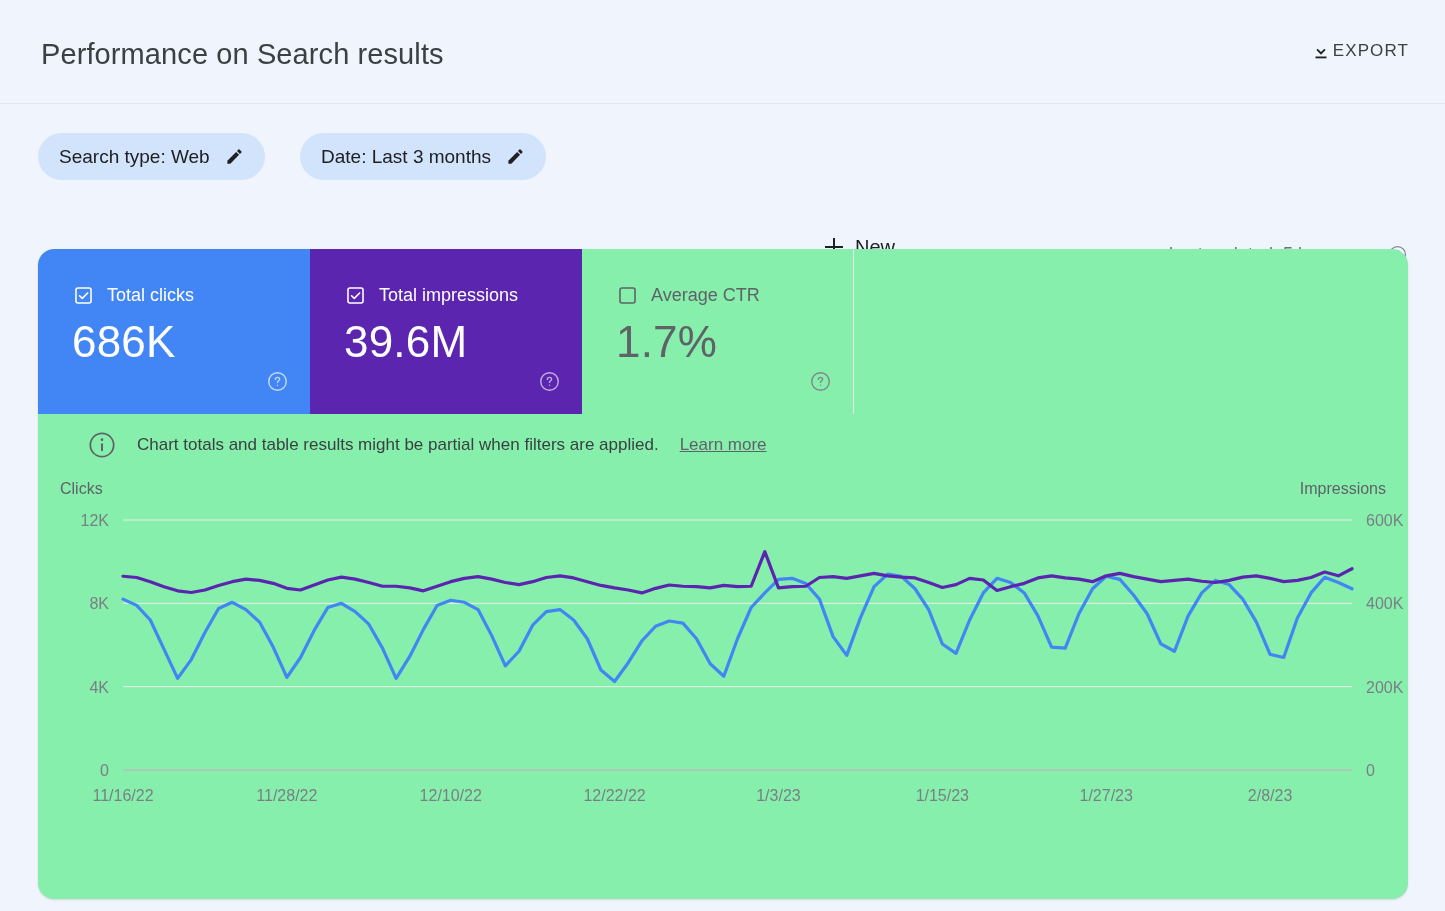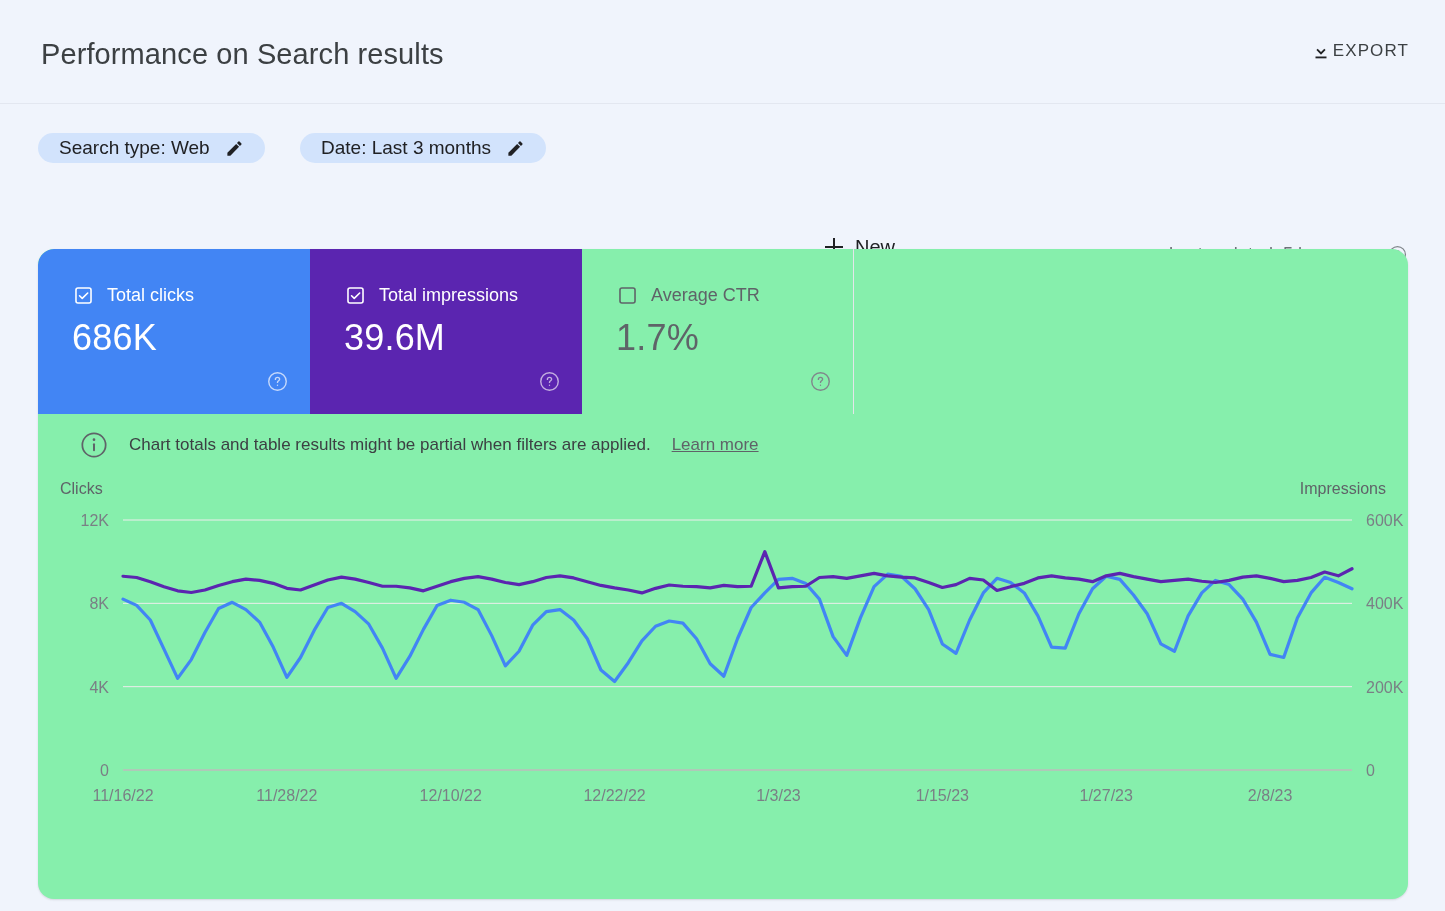--- a/index.html
+++ b/index.html
@@ -35,7 +35,7 @@
     position: absolute; left: 0; top: 104px; width: 1445px; height: 100px;
   }
   .chip {
-    position: absolute; top: 29px; height: 30px;
+    position: absolute; top: 29px; height: 47px;
     background: #d2e3fc; border-radius: 24px;
     display: flex; align-items: center; gap: 15px;
     padding: 0 21px; cursor: pointer; justify-content: flex-end;

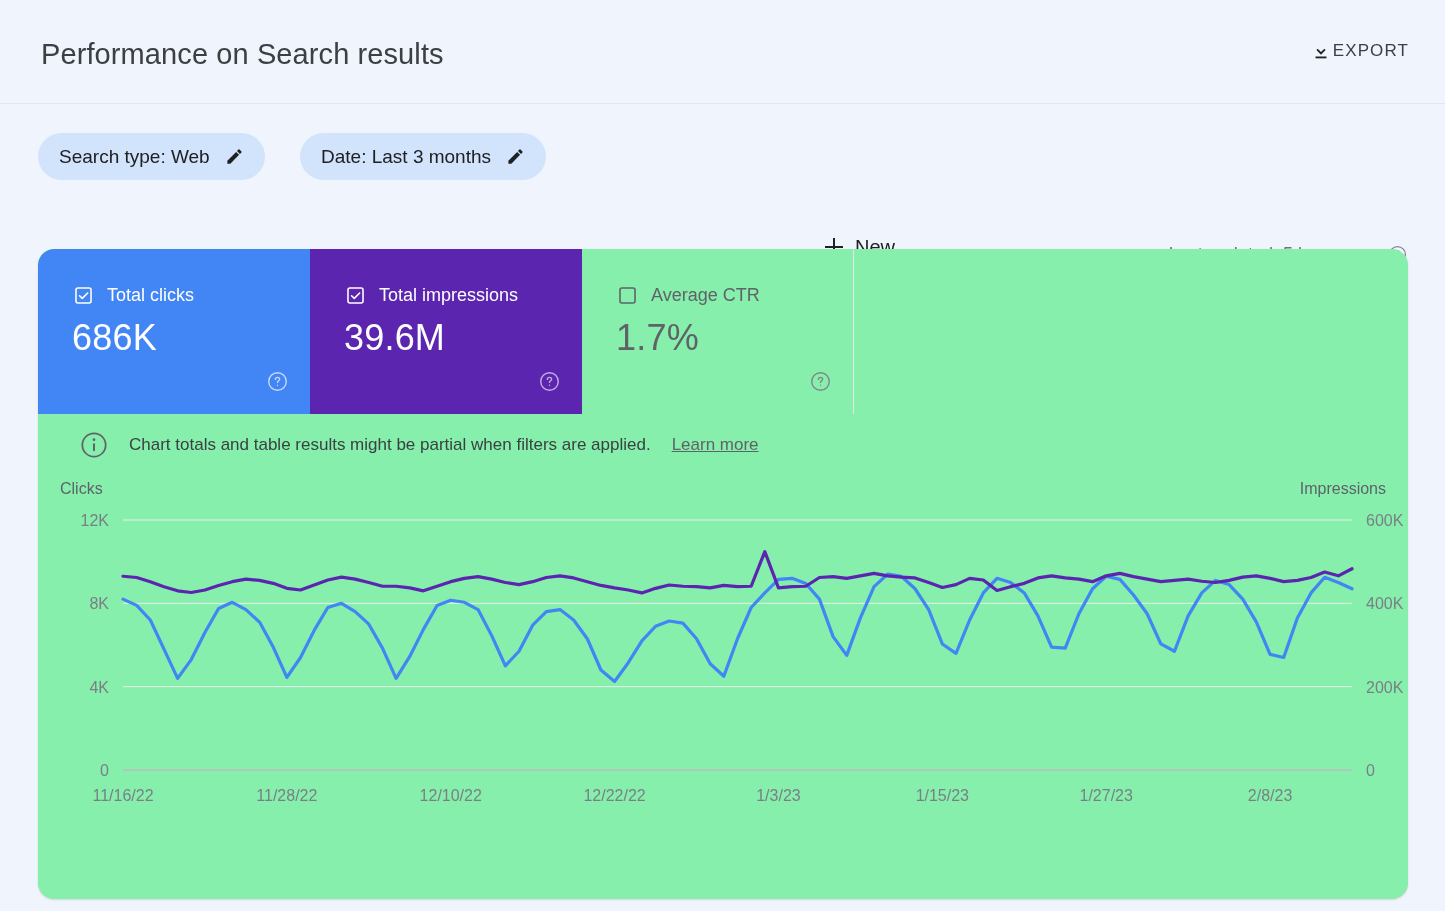--- a/index.html
+++ b/index.html
@@ -87,7 +87,7 @@
   .sel-blue .metric-label, .sel-purple .metric-label { color: #fff; }
   .metric-value {
     position: absolute; left: 34px; top: 68px;
-    font-size: 36px; font-weight: 400; color: #5f6368; letter-spacing: .2px;
+    font-size: 44px; font-weight: 400; color: #5f6368; letter-spacing: .2px;
   }
   .sel-blue .metric-value, .sel-purple .metric-value { color: #fff; }
   .metric-help { position: absolute; right: 22px; bottom: 22px; width: 21px; height: 21px; cursor: pointer; }

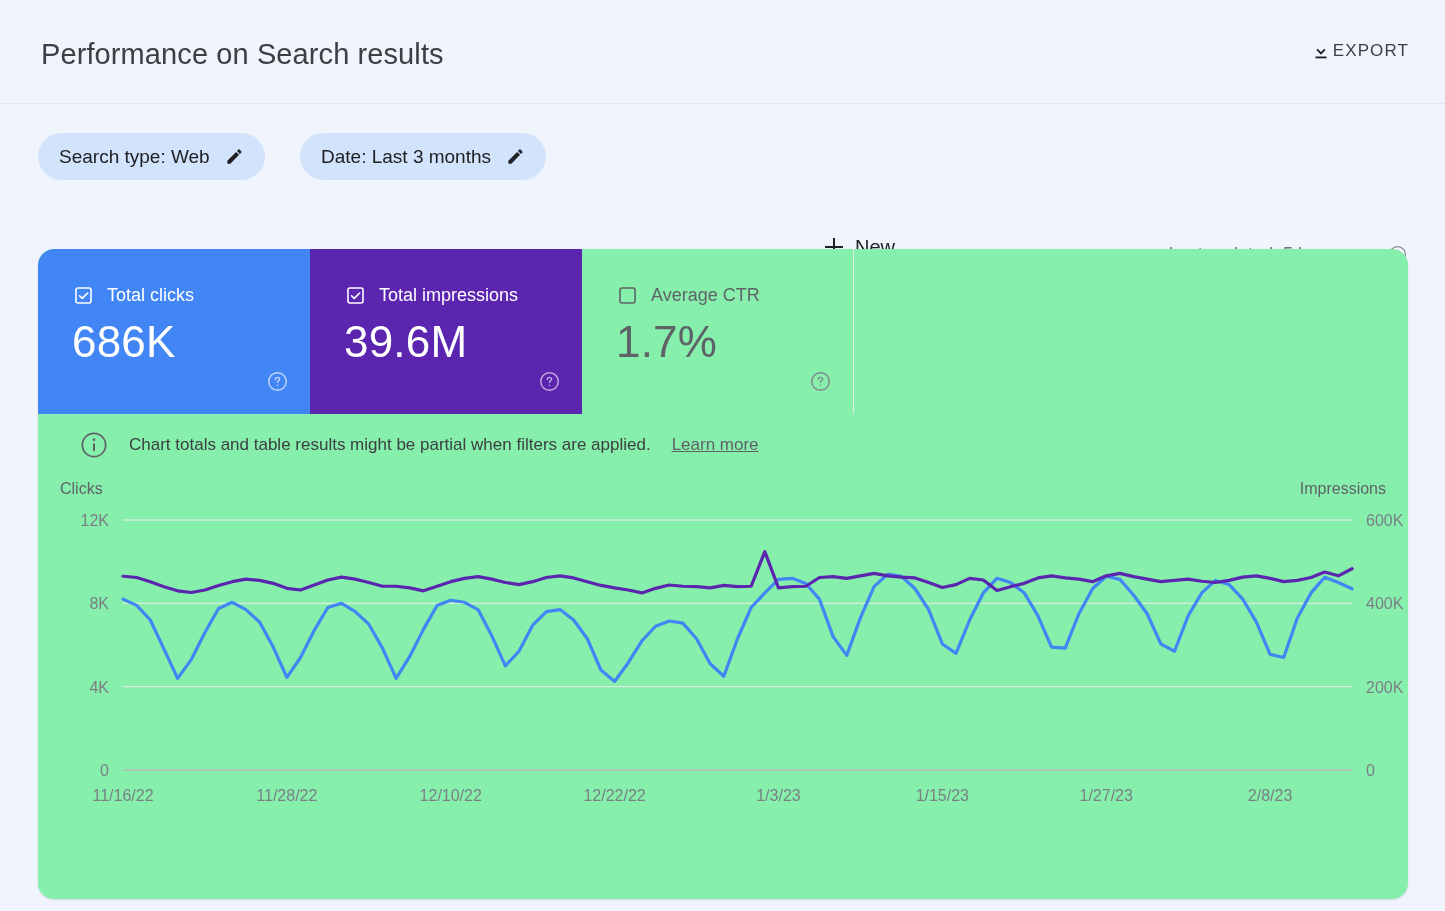--- a/index.html
+++ b/index.html
@@ -95,7 +95,7 @@
 
   
   .banner {
-    position: absolute; left: 4px; top: 165px; width: 100%; height: 62px;
+    position: absolute; left: 12px; top: 165px; width: 100%; height: 62px;
     display: flex; align-items: center; padding-left: 38px; gap: 21px;
   }
   .info-ic { width: 28px; height: 28px; display: block; flex: none; }

